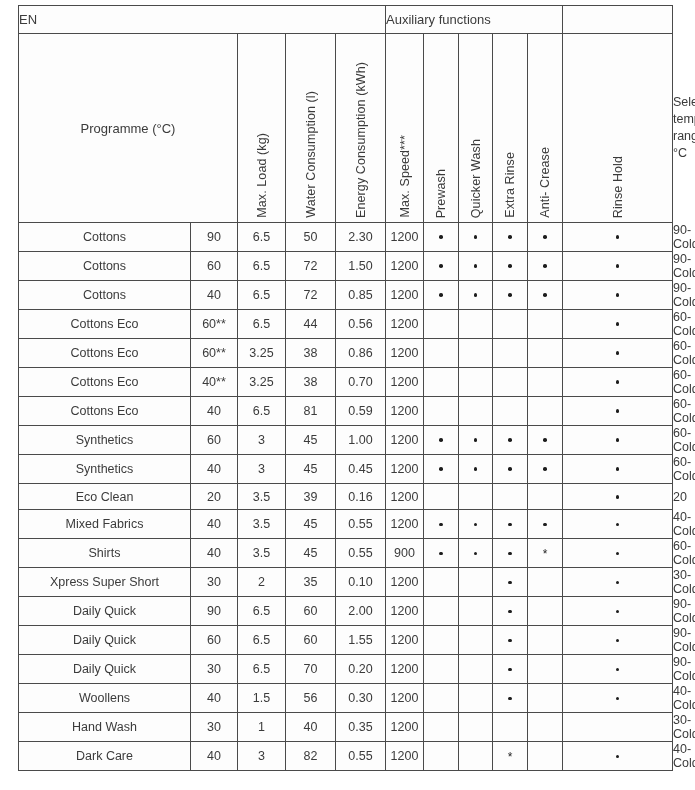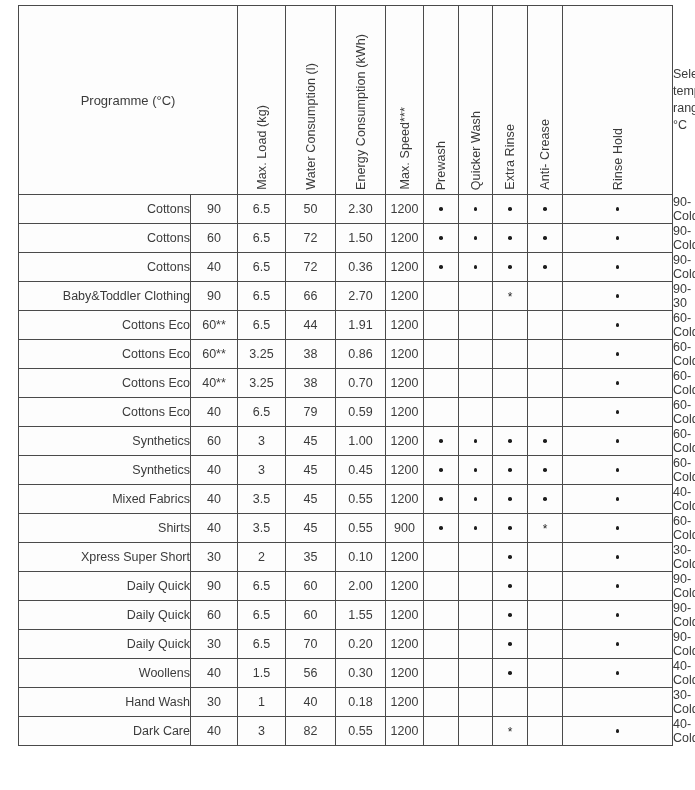--- a/index.html
+++ b/index.html
@@ -143,6 +143,11 @@
       <col style="width:110px">
     </colgroup>
     <tbody>
+      <tr>
+        <td class="lang-cell" colspan="5">EN</td>
+        <td class="aux-group-cell" colspan="5">Auxiliary functions</td>
+        <td class="blank-top-cell"></td>
+      </tr>
 
       <tr class="head-row">
         <td class="h-programme" colspan="2">Programme (°C)</td>

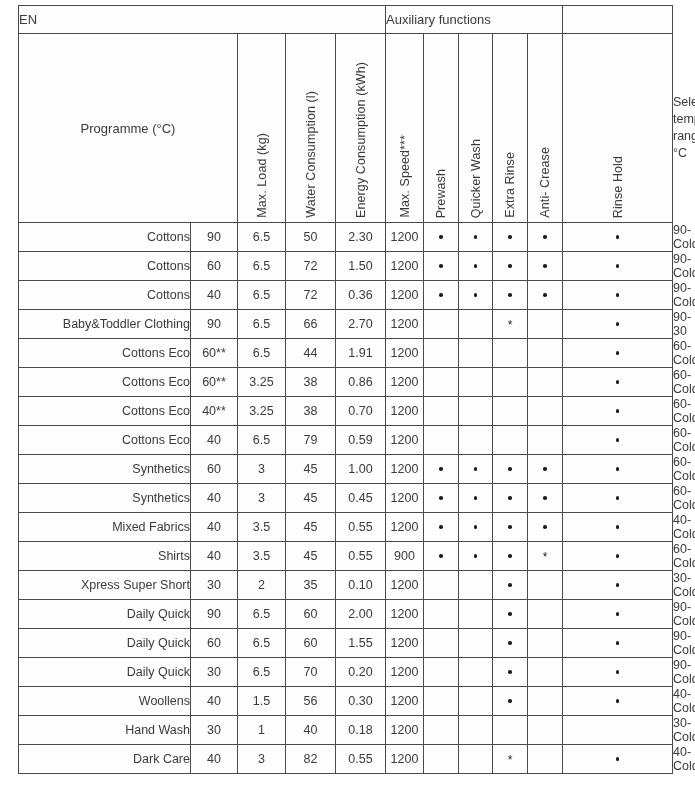--- a/index.html
+++ b/index.html
@@ -89,7 +89,7 @@
     font-size: 12.5px;
   }
   .c-prog {
-    text-align: right;
+    text-align: center;
     padding-left: 5px;
     vertical-align: middle;
   }

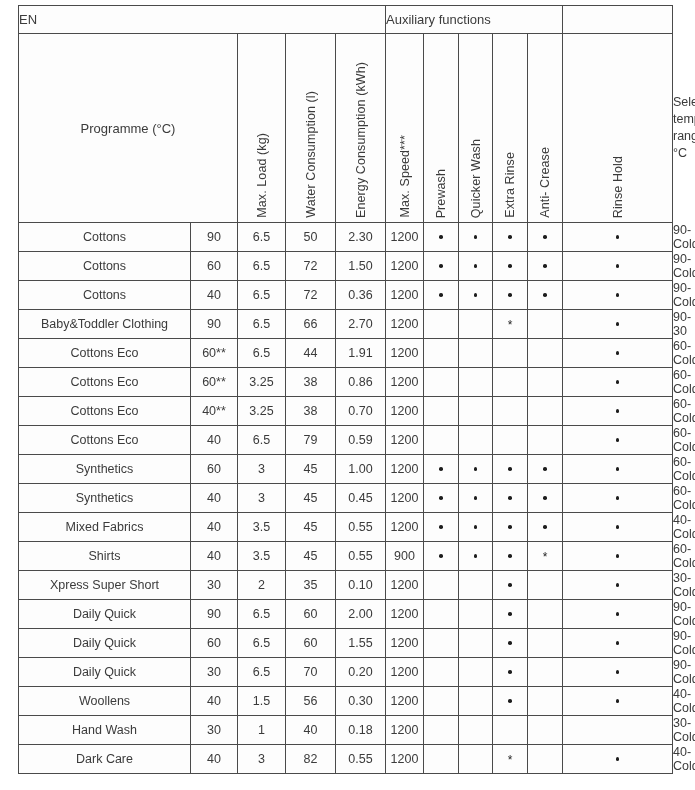--- a/index.html
+++ b/index.html
@@ -215,7 +215,7 @@
           <td class="c-num">40</td>
           <td class="c-num">6.5</td>
           <td class="c-num">72</td>
-          <td class="c-num">0.36</td>
+          <td class="c-num">0.85</td>
           <td class="c-num">1200</td>
           <td class="c-aux"><span class="mark-dot"></span></td>
           <td class="c-aux"><span class="mark-dot"></span></td>

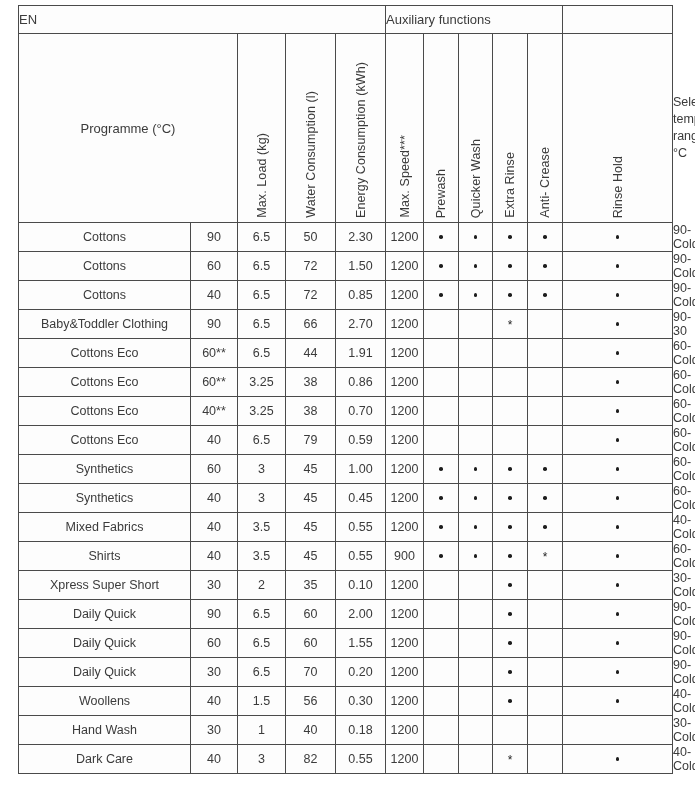--- a/index.html
+++ b/index.html
@@ -225,20 +225,6 @@
           <td class="c-range">90-Cold</td>
         </tr>
         <tr class="data-row">
-          <td class="c-prog">Baby&amp;Toddler Clothing</td>
-          <td class="c-num">90</td>
-          <td class="c-num">6.5</td>
-          <td class="c-num">66</td>
-          <td class="c-num">2.70</td>
-          <td class="c-num">1200</td>
-          <td class="c-aux"><span class="mark-none"></span></td>
-          <td class="c-aux"><span class="mark-none"></span></td>
-          <td class="c-aux"><span class="mark-star">*</span></td>
-          <td class="c-aux"><span class="mark-none"></span></td>
-          <td class="c-aux"><span class="mark-dot"></span></td>
-          <td class="c-range">90-30</td>
-        </tr>
-        <tr class="data-row">
           <td class="c-prog">Cottons Eco</td>
           <td class="c-num">60**</td>
           <td class="c-num">6.5</td>

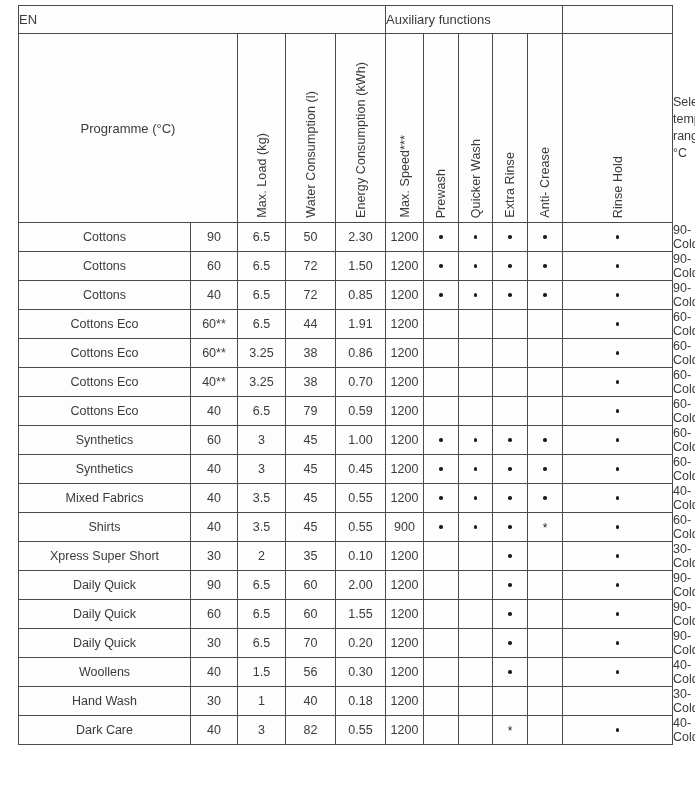--- a/index.html
+++ b/index.html
@@ -229,7 +229,7 @@
           <td class="c-num">60**</td>
           <td class="c-num">6.5</td>
           <td class="c-num">44</td>
-          <td class="c-num">1.91</td>
+          <td class="c-num">0.56</td>
           <td class="c-num">1200</td>
           <td class="c-aux"><span class="mark-none"></span></td>
           <td class="c-aux"><span class="mark-none"></span></td>

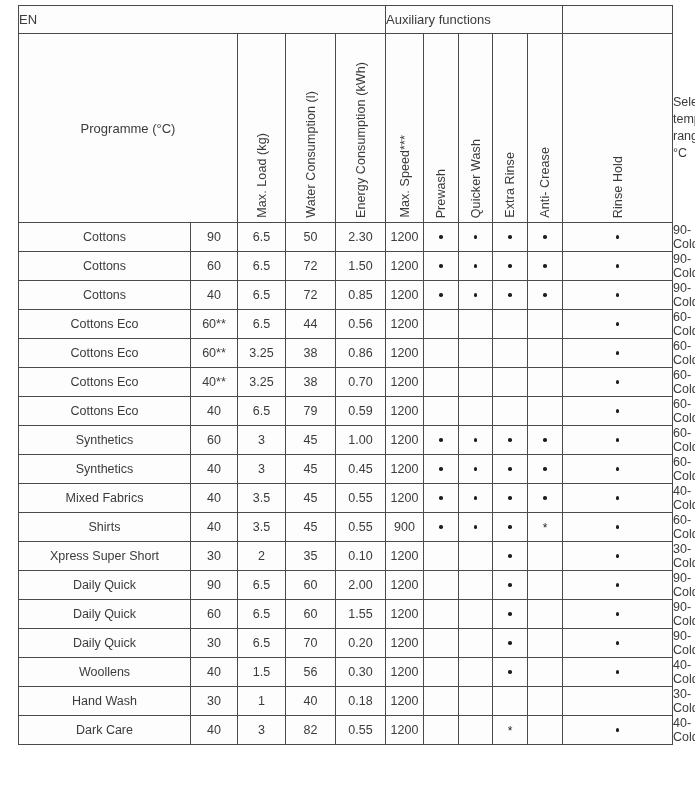--- a/index.html
+++ b/index.html
@@ -270,7 +270,7 @@
           <td class="c-prog">Cottons Eco</td>
           <td class="c-num">40</td>
           <td class="c-num">6.5</td>
-          <td class="c-num">79</td>
+          <td class="c-num">81</td>
           <td class="c-num">0.59</td>
           <td class="c-num">1200</td>
           <td class="c-aux"><span class="mark-none"></span></td>

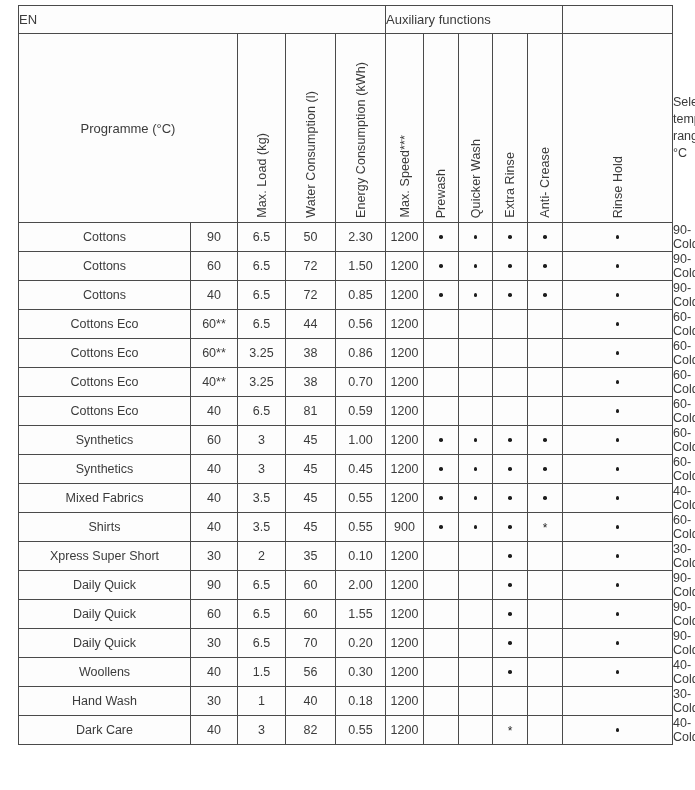--- a/index.html
+++ b/index.html
@@ -309,6 +309,20 @@
           <td class="c-range">60-Cold</td>
         </tr>
         <tr class="data-row">
+          <td class="c-prog">Eco Clean</td>
+          <td class="c-num">20</td>
+          <td class="c-num">3.5</td>
+          <td class="c-num">39</td>
+          <td class="c-num">0.16</td>
+          <td class="c-num">1200</td>
+          <td class="c-aux"><span class="mark-none"></span></td>
+          <td class="c-aux"><span class="mark-none"></span></td>
+          <td class="c-aux"><span class="mark-none"></span></td>
+          <td class="c-aux"><span class="mark-none"></span></td>
+          <td class="c-aux"><span class="mark-dot"></span></td>
+          <td class="c-range">20</td>
+        </tr>
+        <tr class="data-row">
           <td class="c-prog">Mixed Fabrics</td>
           <td class="c-num">40</td>
           <td class="c-num">3.5</td>

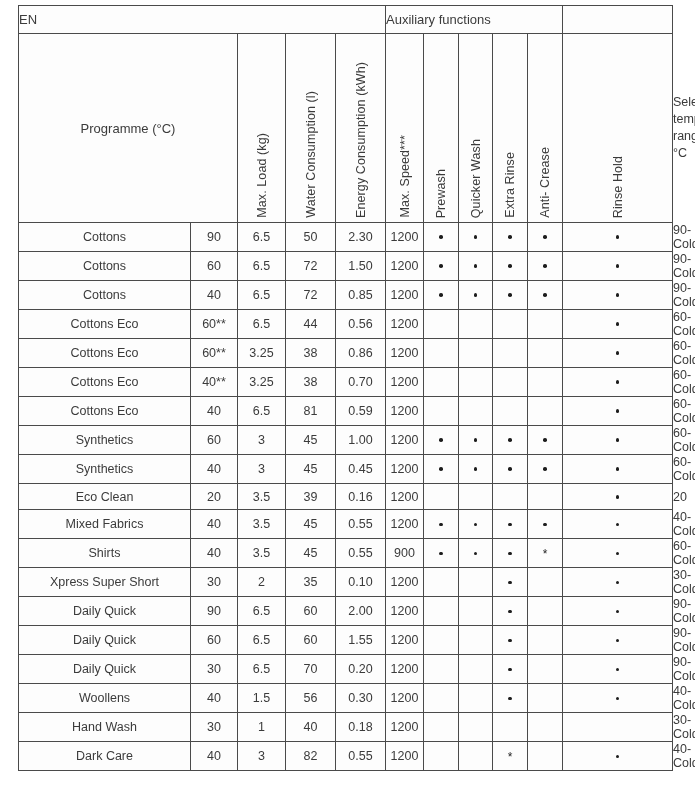--- a/index.html
+++ b/index.html
@@ -425,7 +425,7 @@
           <td class="c-num">30</td>
           <td class="c-num">1</td>
           <td class="c-num">40</td>
-          <td class="c-num">0.18</td>
+          <td class="c-num">0.35</td>
           <td class="c-num">1200</td>
           <td class="c-aux"><span class="mark-none"></span></td>
           <td class="c-aux"><span class="mark-none"></span></td>

